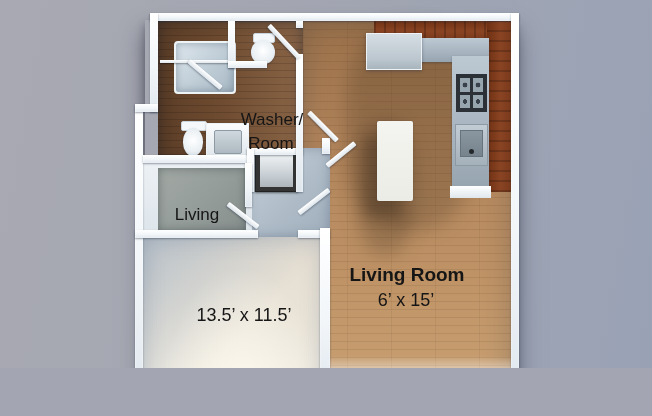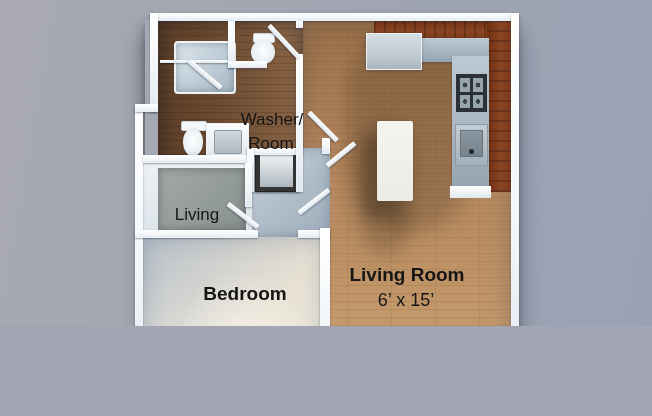--- a/index.html
+++ b/index.html
@@ -3,7 +3,7 @@
 <meta charset="utf-8">
 <style>
   html,body{margin:0;padding:0;background:#a3a6b2;}
-  #stage{position:relative;width:652px;height:326px;overflow:hidden;
+  #stage{position:relative;width:652px;height:368px;overflow:hidden;
          background:linear-gradient(100deg,#a8a9b2 0%,#a4a7b2 40%,#99a2b5 100%);
          font-family:"Liberation Sans","DejaVu Sans",sans-serif;}
   .abs{position:absolute;}

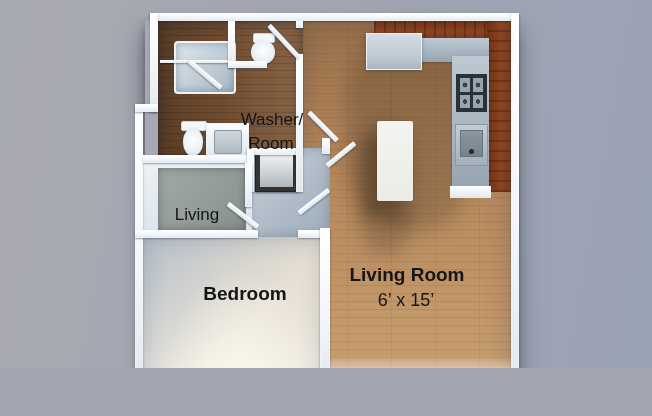--- a/index.html
+++ b/index.html
@@ -167,7 +167,6 @@
   <div class="lbl lbl-small" style="left:272px;top:120px;">Washer/</div>
   <div class="lbl lbl-small" style="left:271px;top:144px;">Room</div>
   <div class="lbl lbl-small" style="left:197px;top:215px;">Living</div>
-  <div class="lbl lbl-name" style="left:245px;top:294px;">Bedroom</div>
   <div class="lbl lbl-name" style="left:407px;top:275px;">Living Room</div>
   <div class="lbl lbl-dim" style="left:406px;top:300px;">6’ x 15’</div>
 

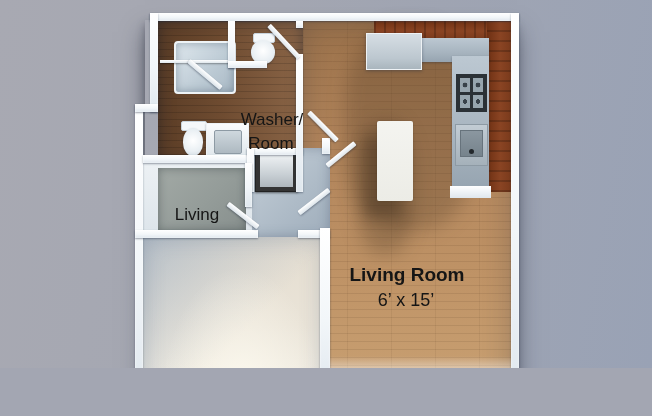--- a/index.html
+++ b/index.html
@@ -167,6 +167,7 @@
   <div class="lbl lbl-small" style="left:272px;top:120px;">Washer/</div>
   <div class="lbl lbl-small" style="left:271px;top:144px;">Room</div>
   <div class="lbl lbl-small" style="left:197px;top:215px;">Living</div>
+  <div class="lbl lbl-dim" style="left:244px;top:315px;">13.5’ x 11.5’</div>
   <div class="lbl lbl-name" style="left:407px;top:275px;">Living Room</div>
   <div class="lbl lbl-dim" style="left:406px;top:300px;">6’ x 15’</div>
 

